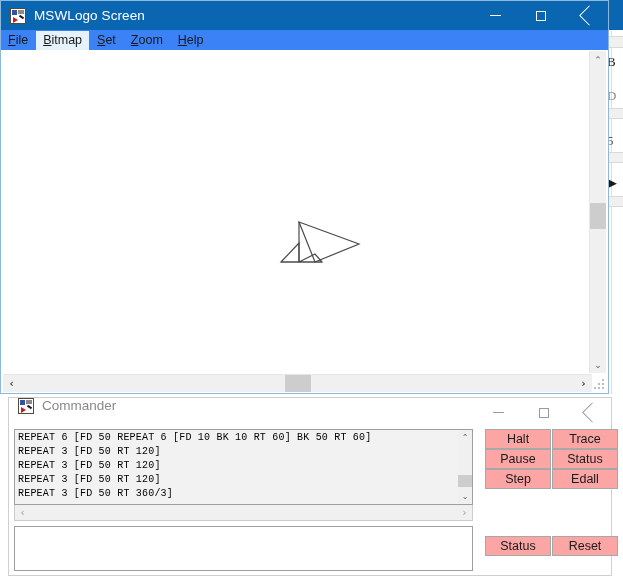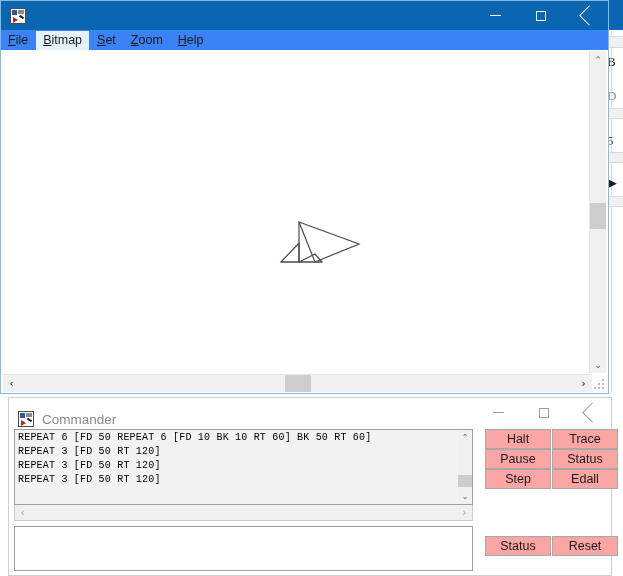--- a/index.html
+++ b/index.html
@@ -457,6 +457,7 @@
       <div class="ic-c"></div>
         <div class="ic-d"></div>
     </div>
+    <span id="logo-title-text">MSWLogo Screen</span>
 
     <div class="win-controls">
       <div class="win-btn">

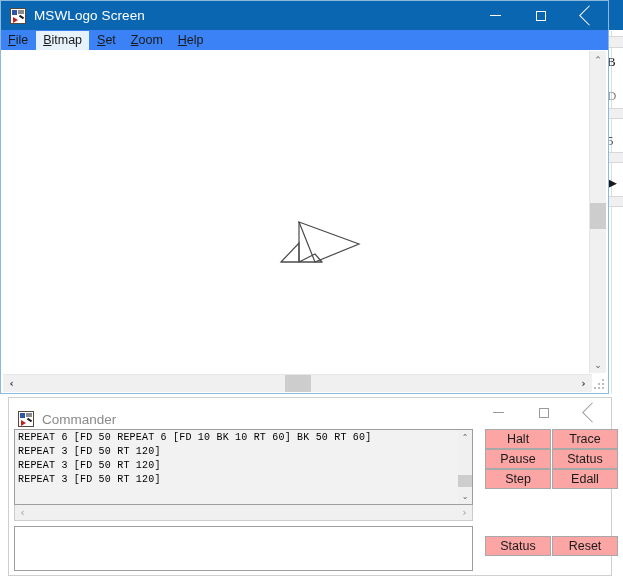--- a/index.html
+++ b/index.html
@@ -287,7 +287,7 @@
     height: 29px;
     background: #ffffff;
     display: flex;
-    align-items: flex-end;
+    align-items: flex-start;
     position: relative;
   }
   #cmd-app-icon {

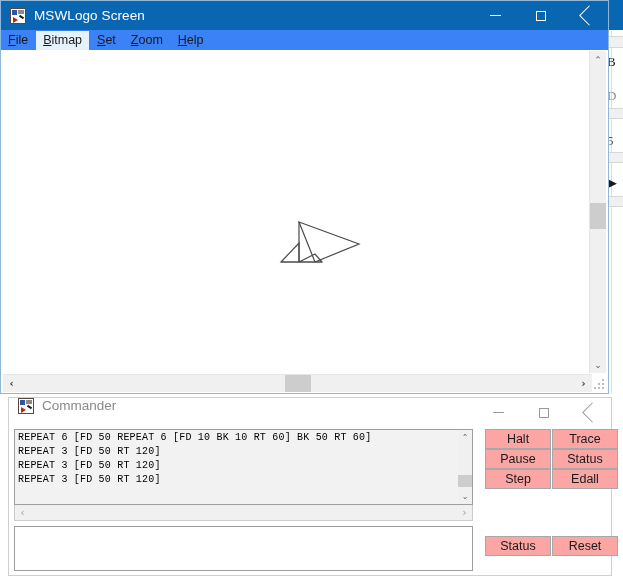--- a/index.html
+++ b/index.html
@@ -548,6 +548,7 @@
       <div class="cmd-line">REPEAT 3 [FD 50 RT 120]</div>
       <div class="cmd-line">REPEAT 3 [FD 50 RT 120]</div>
       <div class="cmd-line">REPEAT 3 [FD 50 RT 120]</div>
+      <div class="cmd-line">REPEAT 3 [FD 50 RT 360/3]</div>
     </div>
     <div id="cmd-hist-vscroll">
       <div class="sb-arrow-sm">⌃</div>

